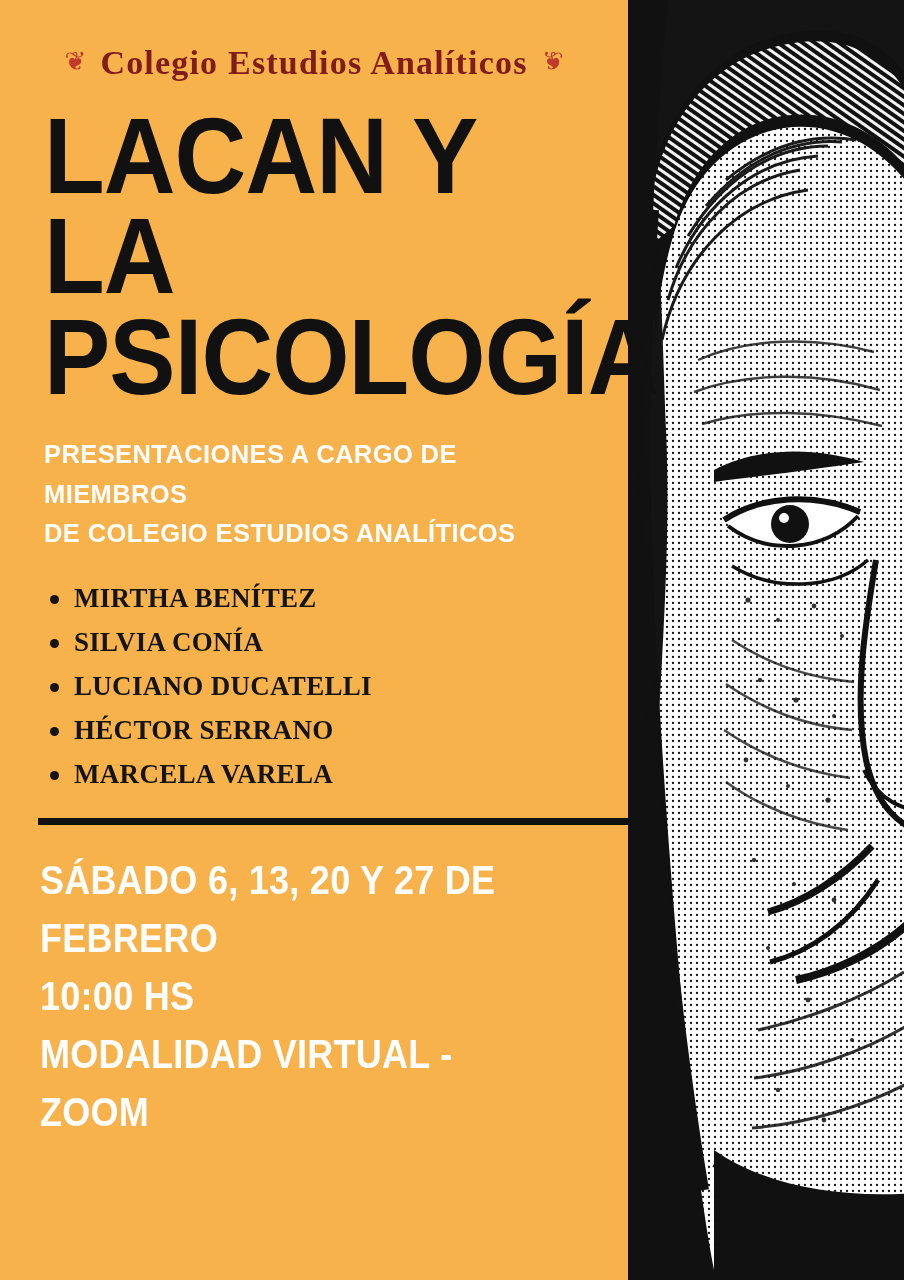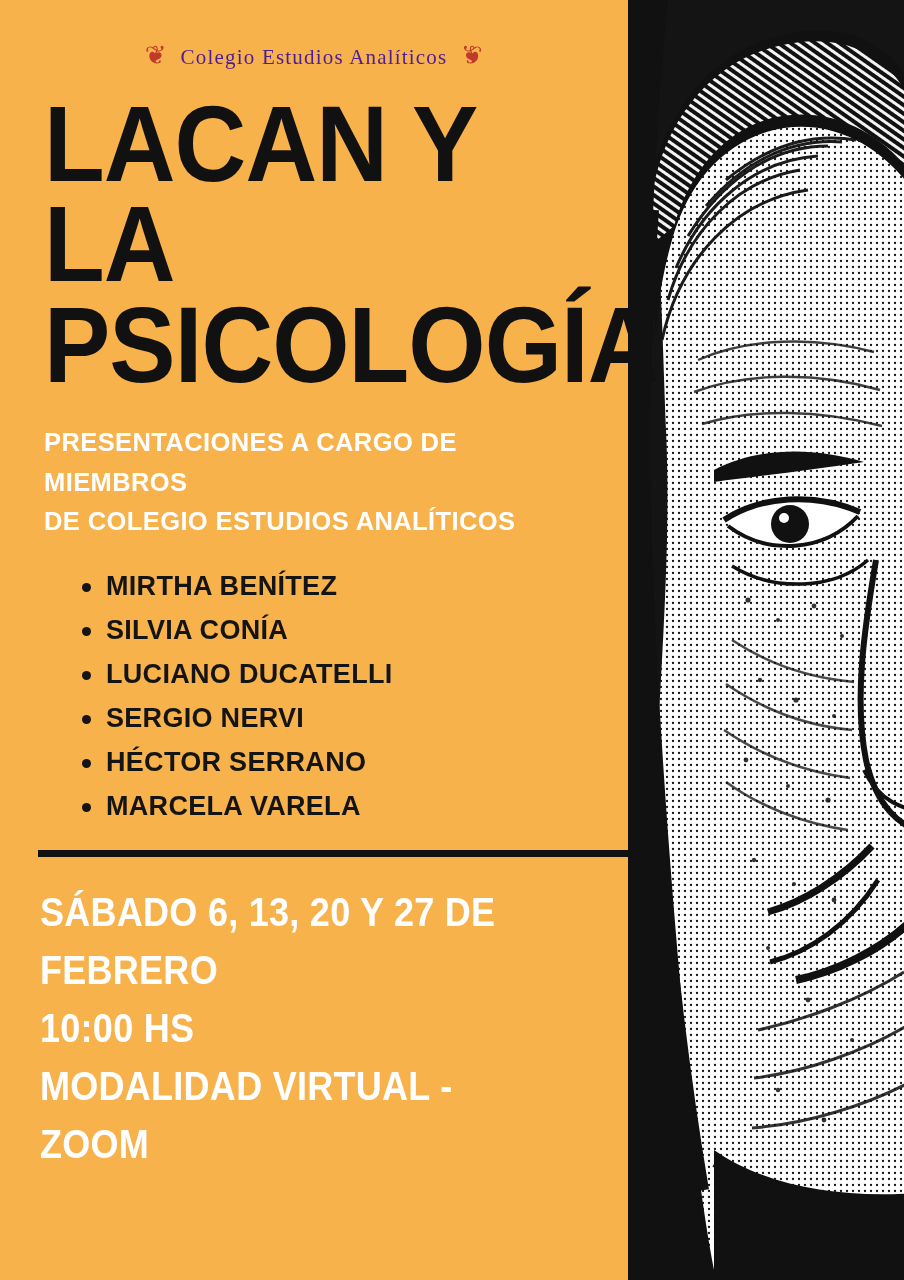--- a/index.html
+++ b/index.html
@@ -52,10 +52,10 @@
   }
   .brand-name {
     font-family: "Liberation Serif", serif;
-    font-size: 21px;
+    font-size: 34px;
     letter-spacing: 1.2px;
-    color: #4c1d95;
-    font-weight: 400;
+    color: #7f1d1d;
+    font-weight: 700;
     white-space: nowrap;
   }
   .brand-ornament {

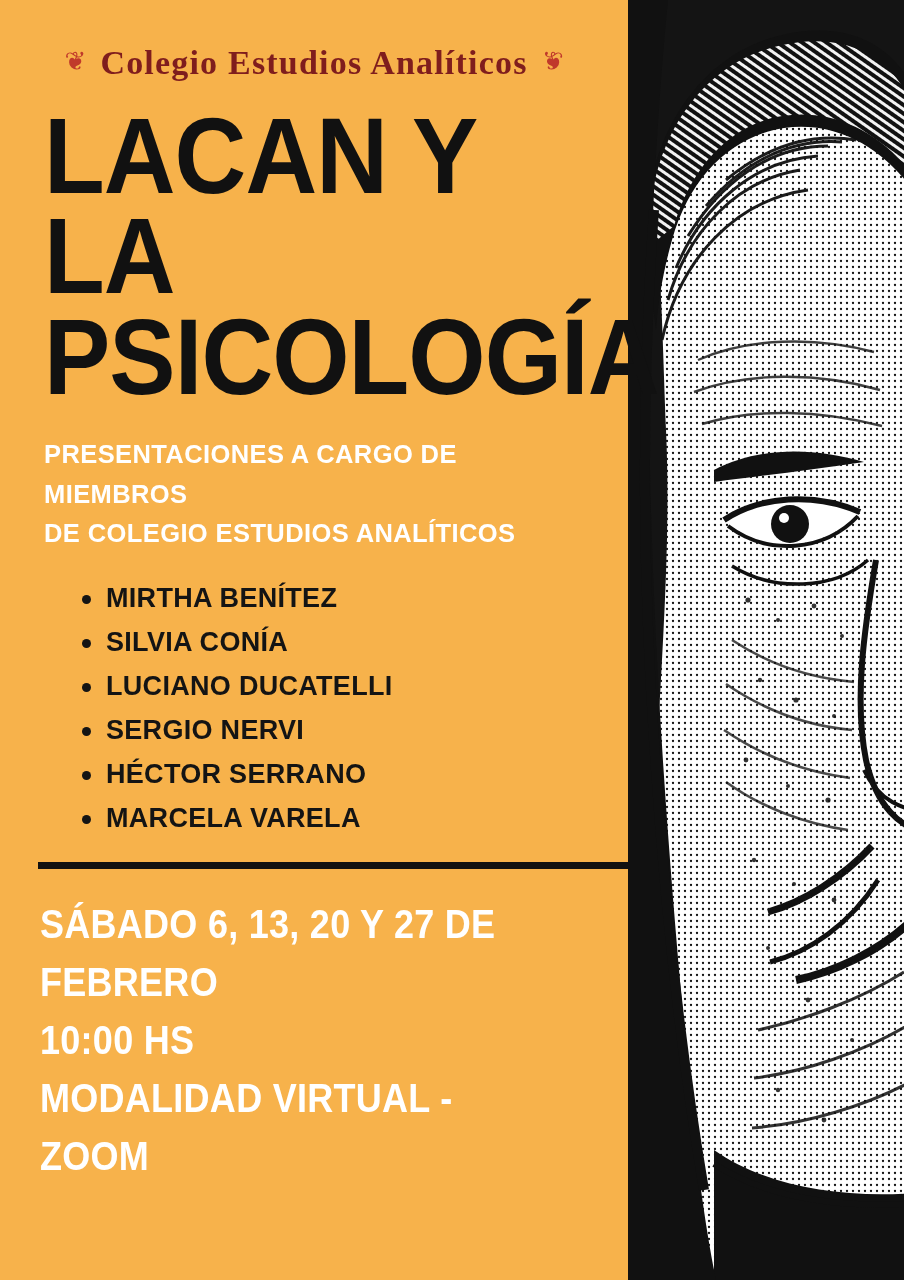--- a/index.html
+++ b/index.html
@@ -100,7 +100,8 @@
   .speakers {
     list-style: none;
     margin: 22px 0 16px 0;
-    padding: 0 0 0 106px;
+    padding: 0 0 0 74px;
+    font-family: Liberation Serif, serif;
   }
   .speakers li {
     position: relative;

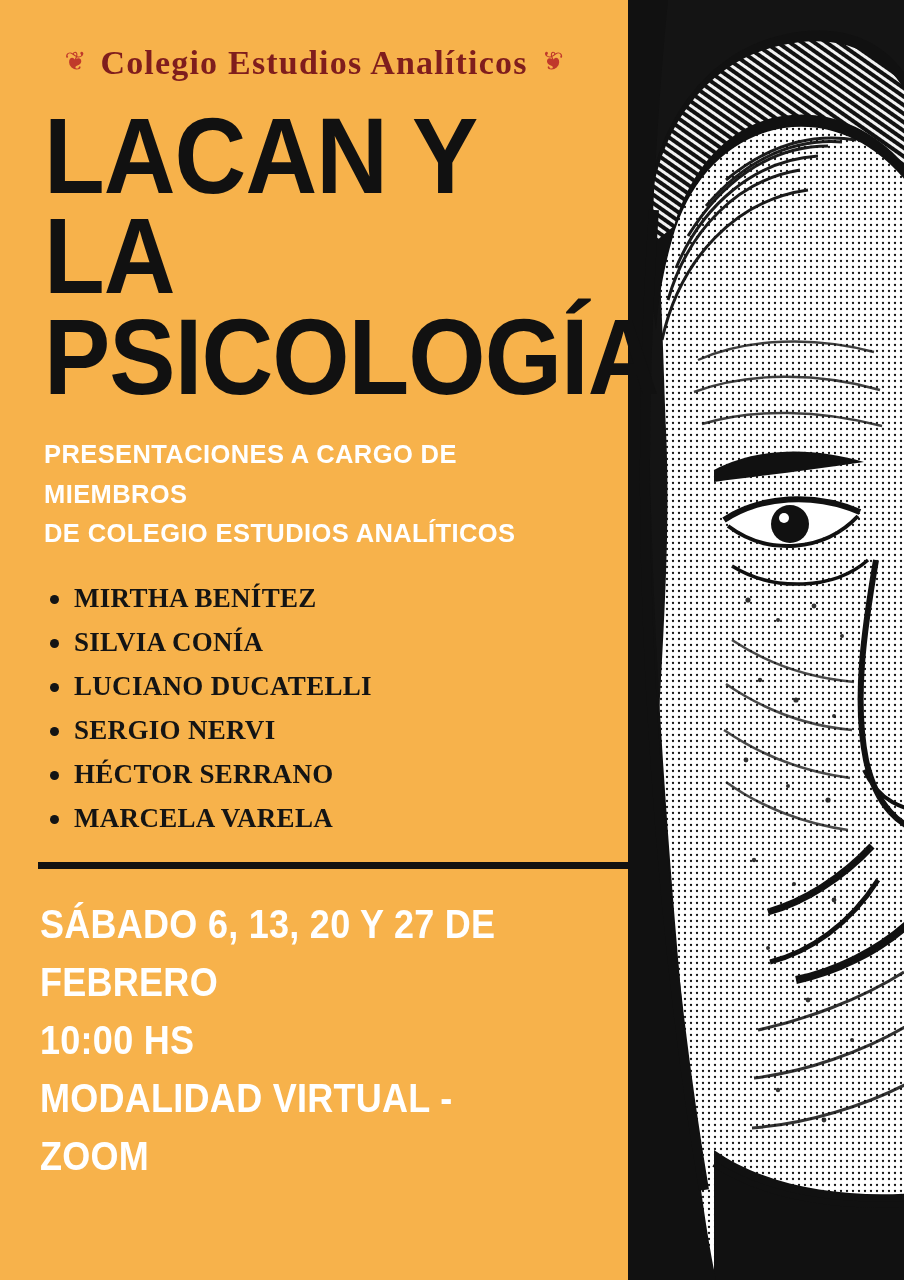--- a/index.html
+++ b/index.html
@@ -288,7 +288,6 @@
       <li>MIRTHA BENÍTEZ</li>
       <li>SILVIA CONÍA</li>
       <li>LUCIANO DUCATELLI</li>
-      <li>SERGIO NERVI</li>
       <li>HÉCTOR SERRANO</li>
       <li>MARCELA VARELA</li>
     </ul>

